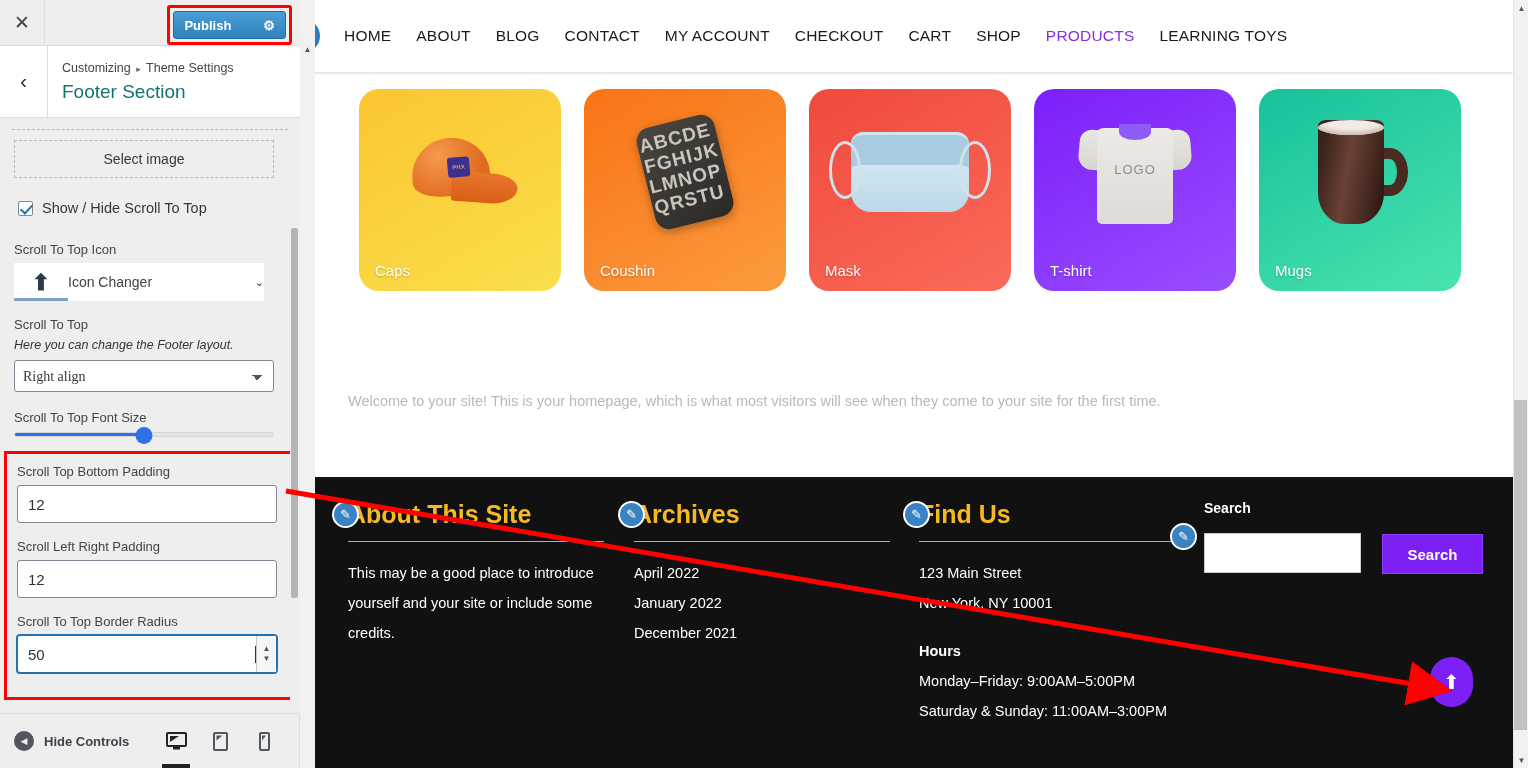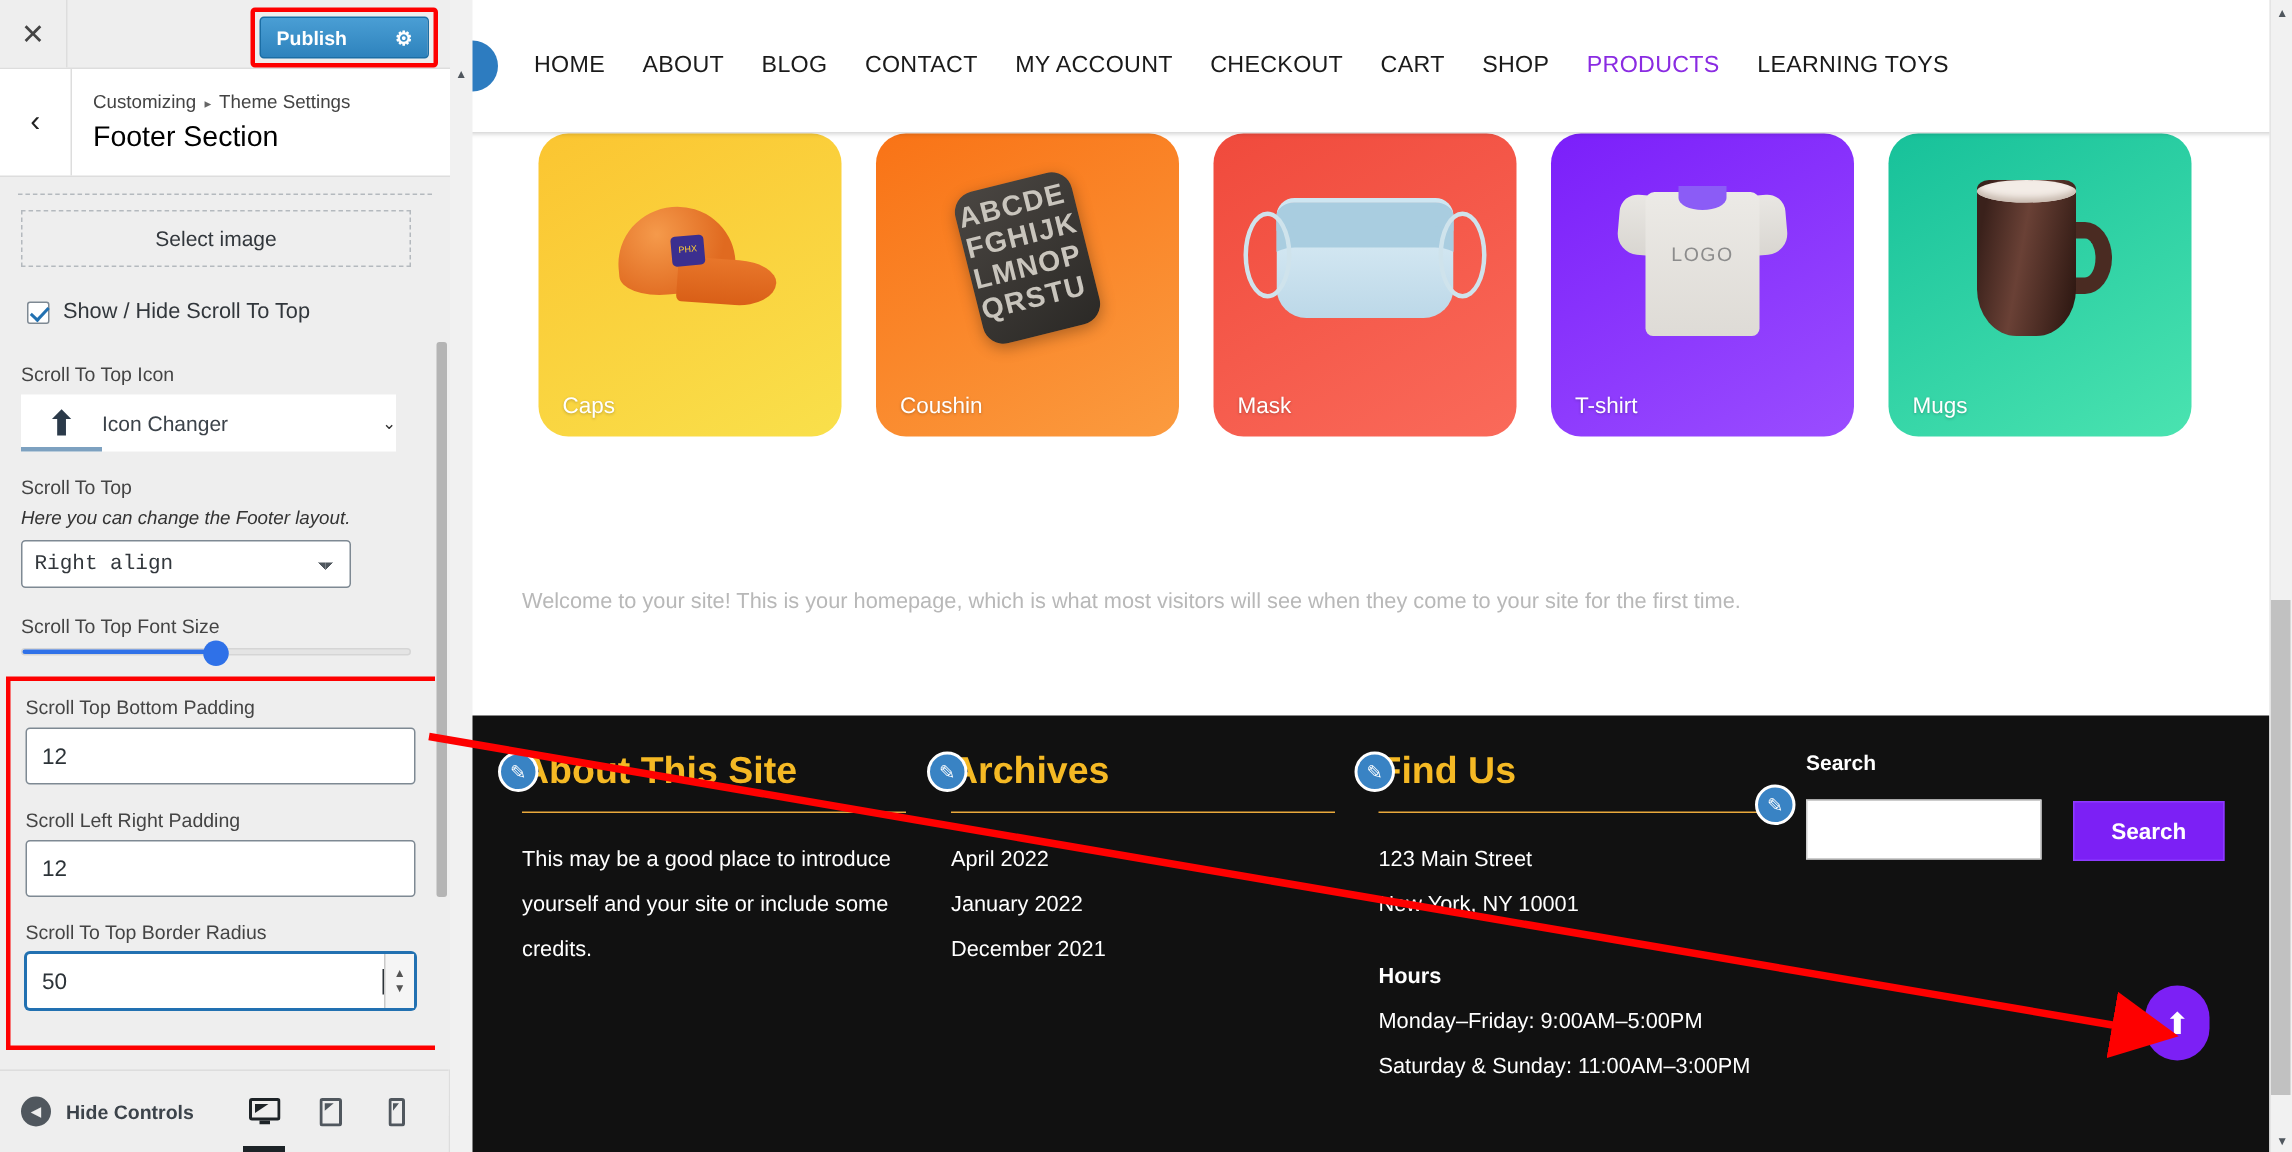--- a/index.html
+++ b/index.html
@@ -291,8 +291,8 @@
     overflow: hidden;
   }
   .site-header {
-    position: absolute; top: 0; left: 12px;
-    width: 1213px; height: 88px;
+    position: absolute; top: 0; left: 0;
+    width: 1213px; height: 72px;
     background: #fff;
     box-shadow: 0 1px 3px rgba(0,0,0,0.18);
     display: flex; align-items: center;

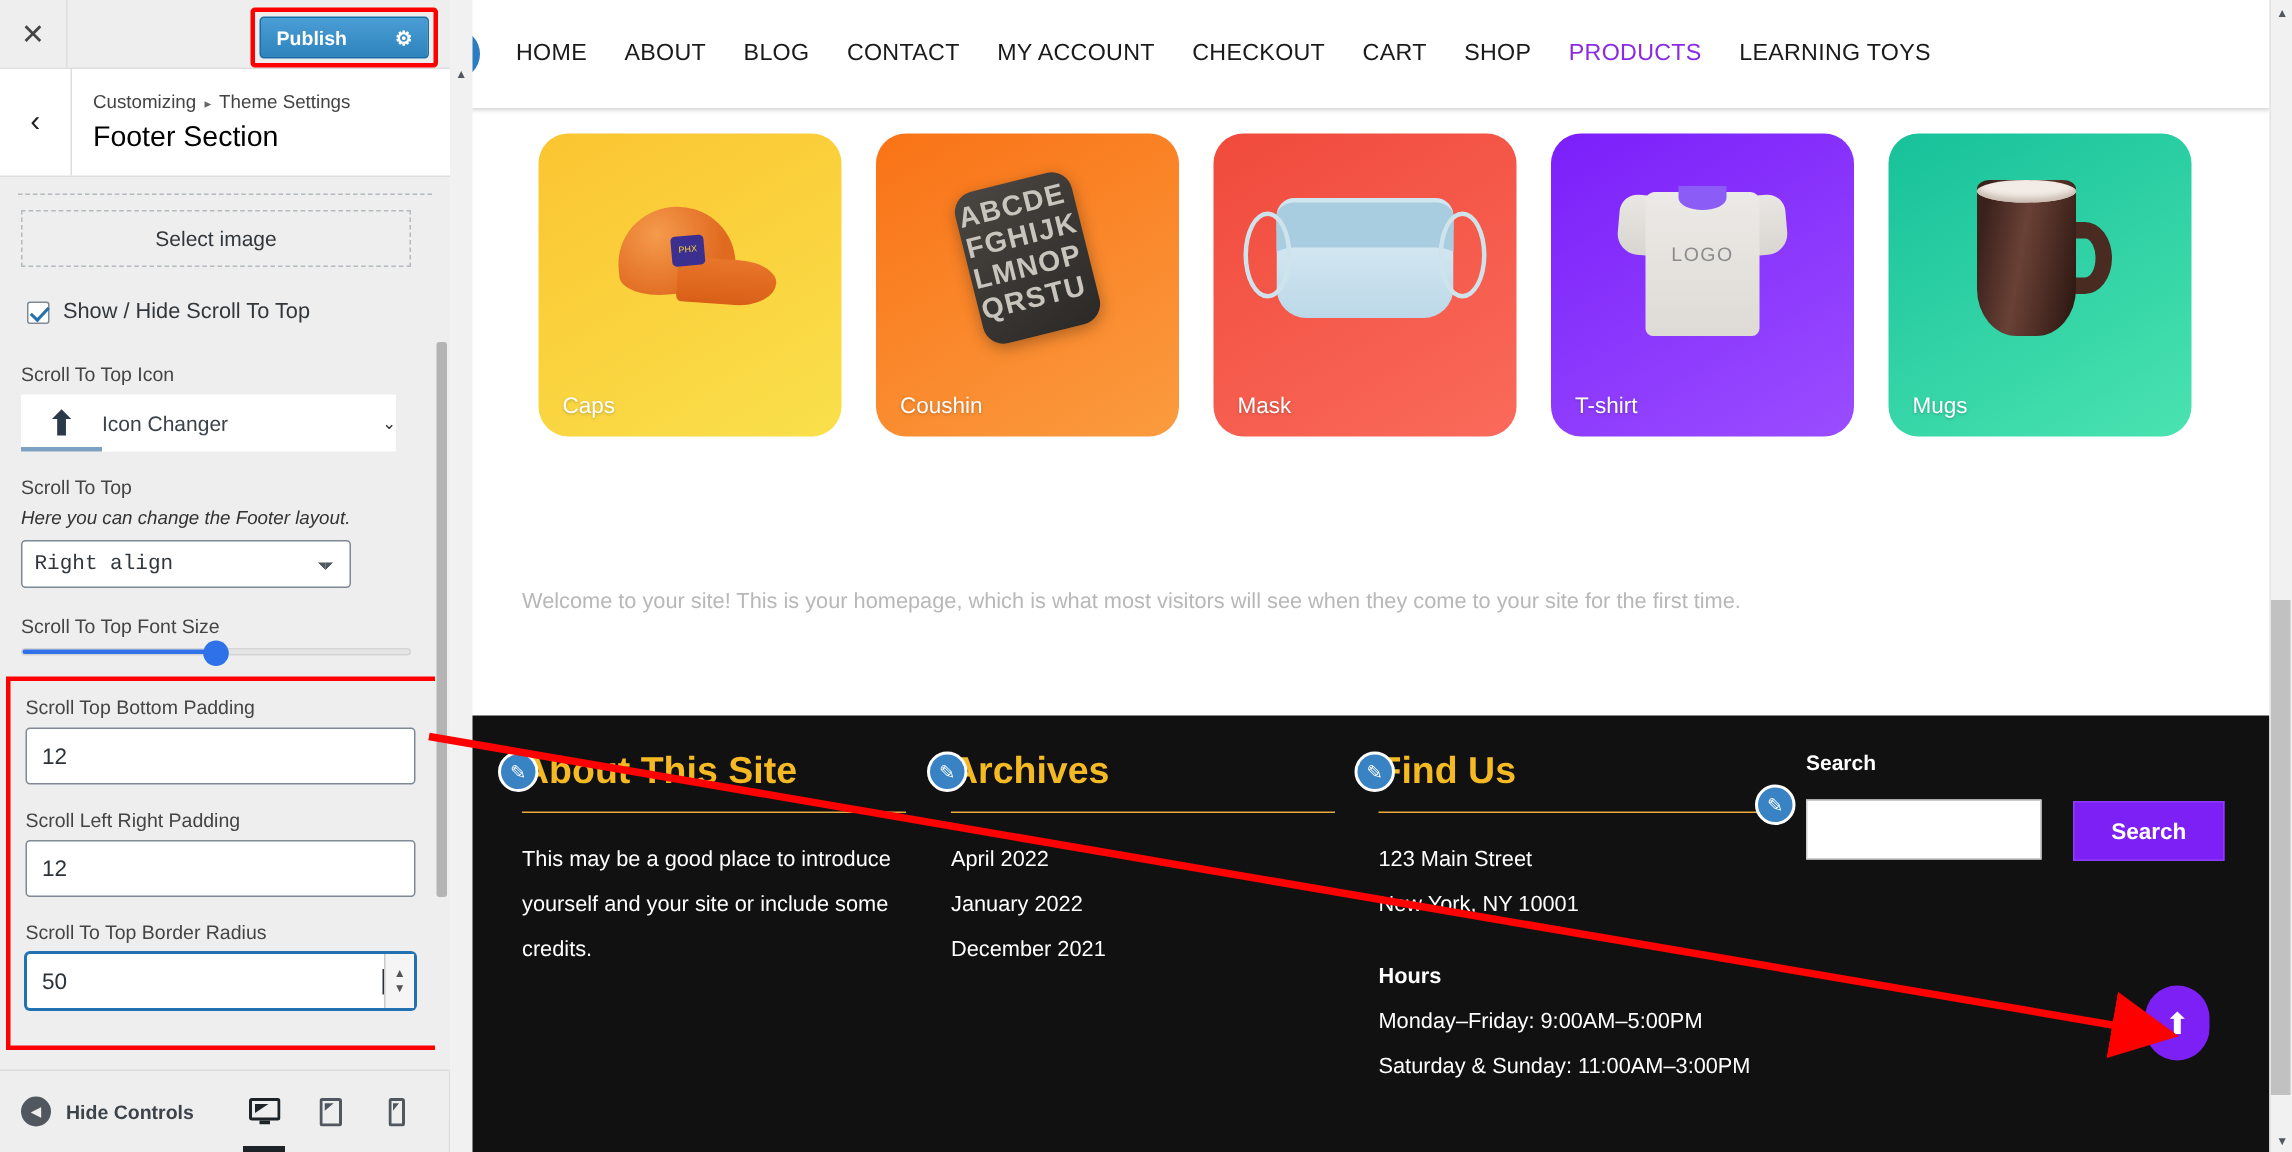--- a/index.html
+++ b/index.html
@@ -73,7 +73,7 @@
   .cz-crumb { font-size: 12.5px; color: #444; line-height: 16px; }
   .cz-crumb .sep { font-size: 9px; color: #666; padding: 0 2px; }
   .cz-section-title {
-    font-size: 19px; color: #000000; font-weight: 400;
+    font-size: 19px; color: #0f766e; font-weight: 400;
     line-height: 26px; margin-top: 2px;
   }
 

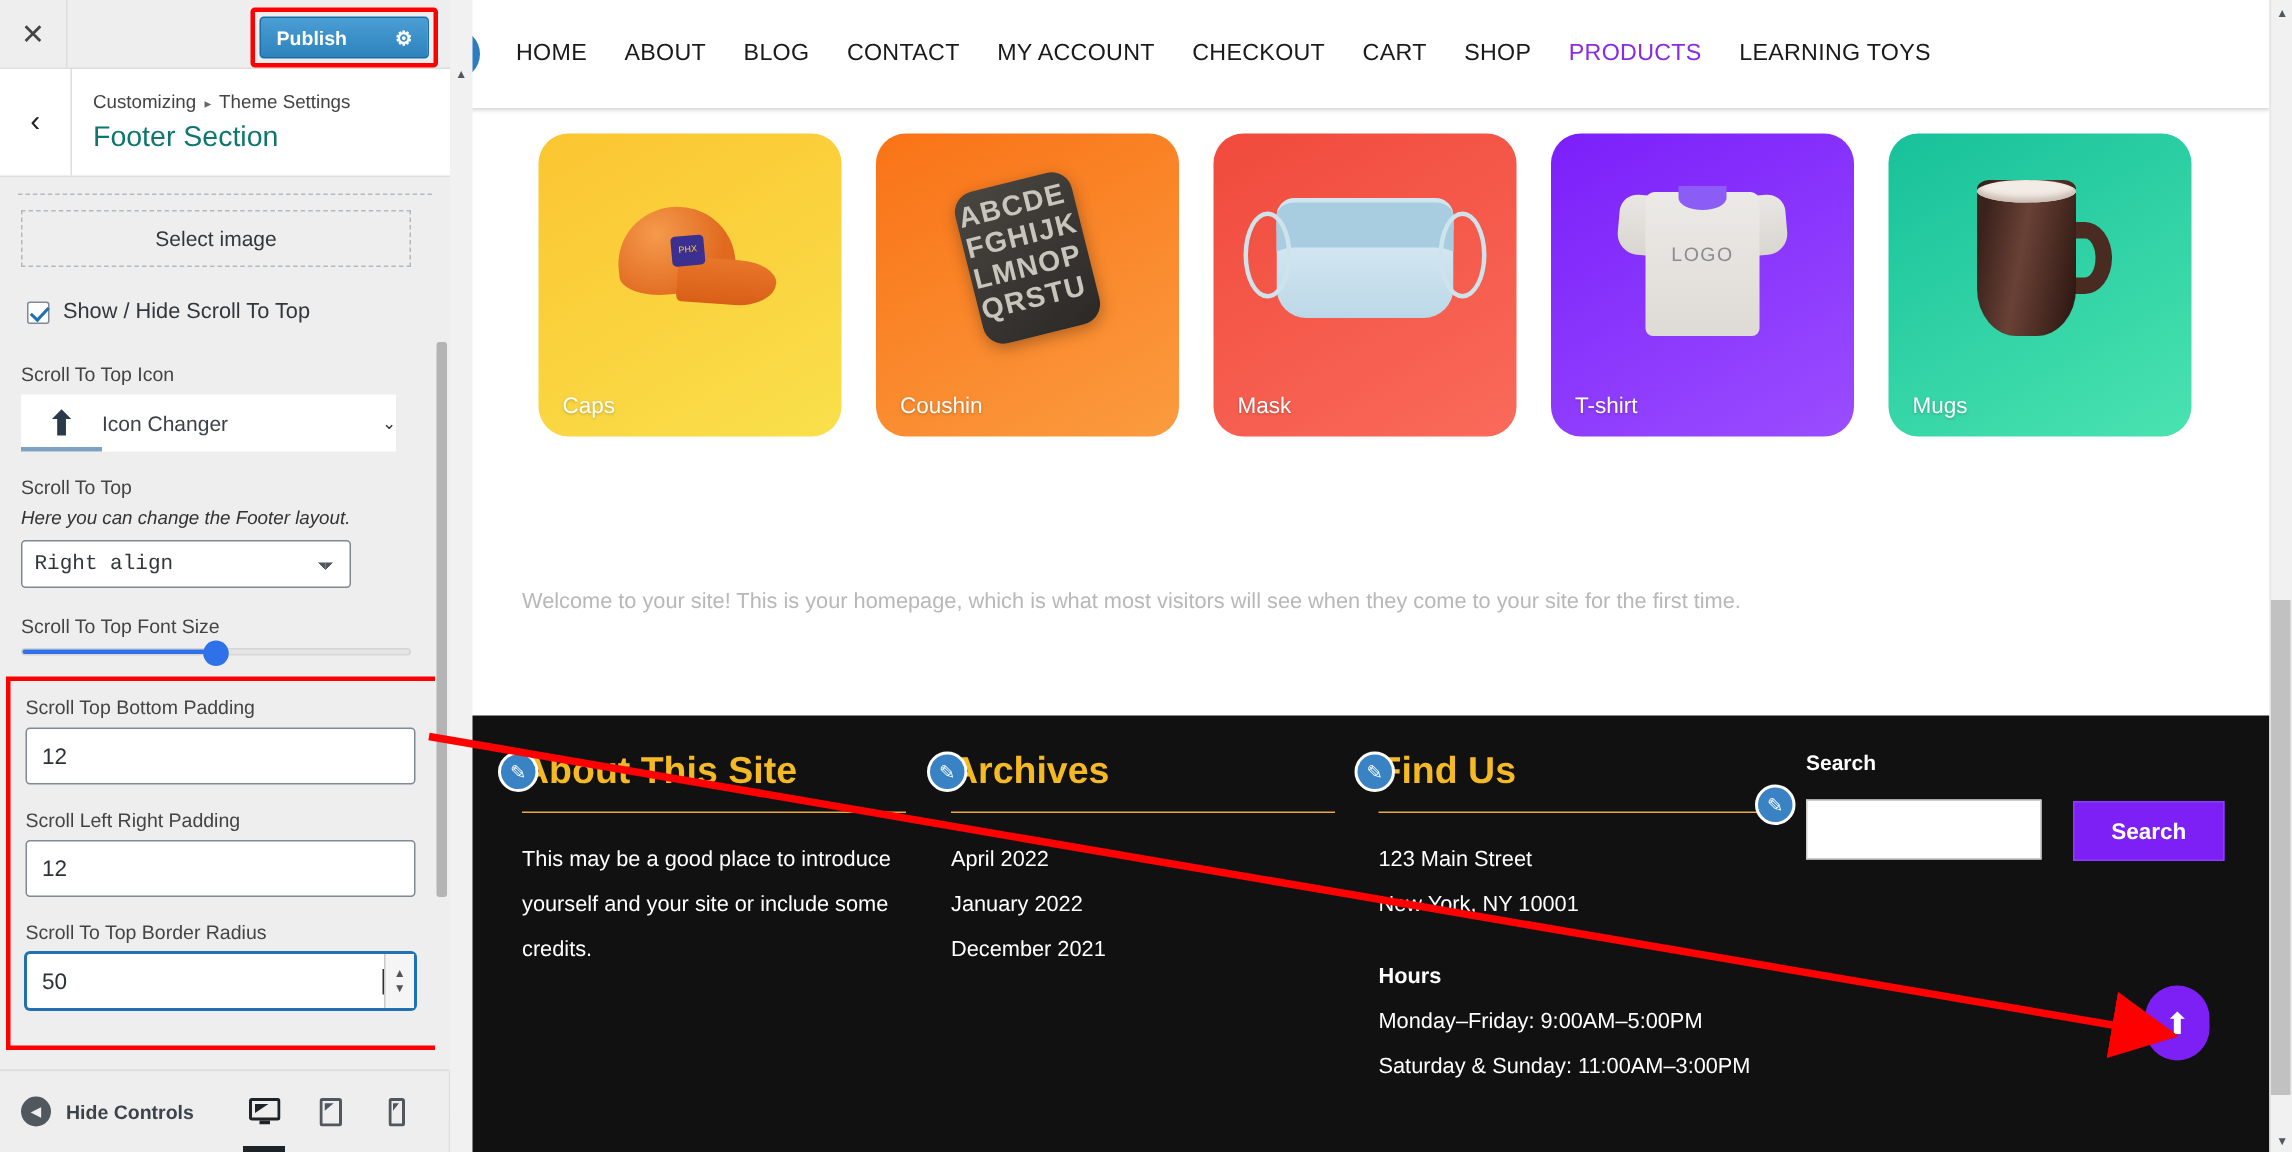--- a/index.html
+++ b/index.html
@@ -156,12 +156,12 @@
   .icon-changer .ic-caret { font-size: 11px; color: #333; margin-left: -18px; }
 
   .cz-select {
-    width: 220px; height: 32px;
+    width: 260px; height: 32px;
     background: #fff;
     border: 1px solid #7e8993;
     border-radius: 3px;
     font-size: 14px; color: #32373c;
-    font-family: Liberation Mono, monospace;
+    font-family: Liberation Serif, serif;
     padding: 0 8px;
     margin-bottom: 18px;
     appearance: none;

